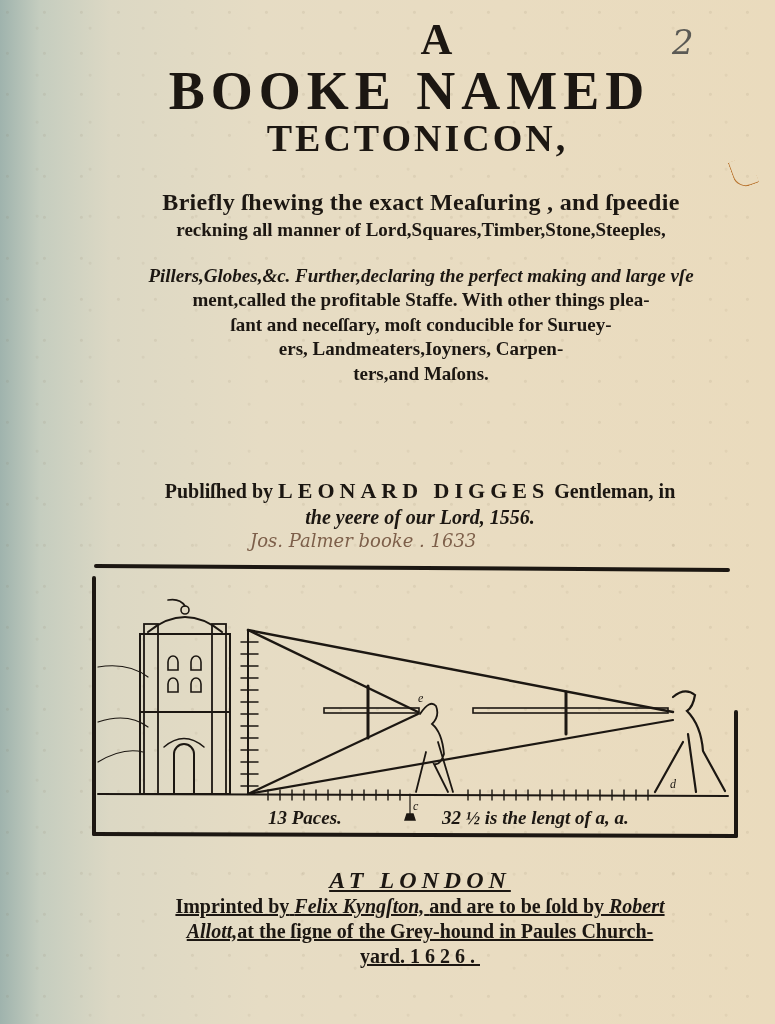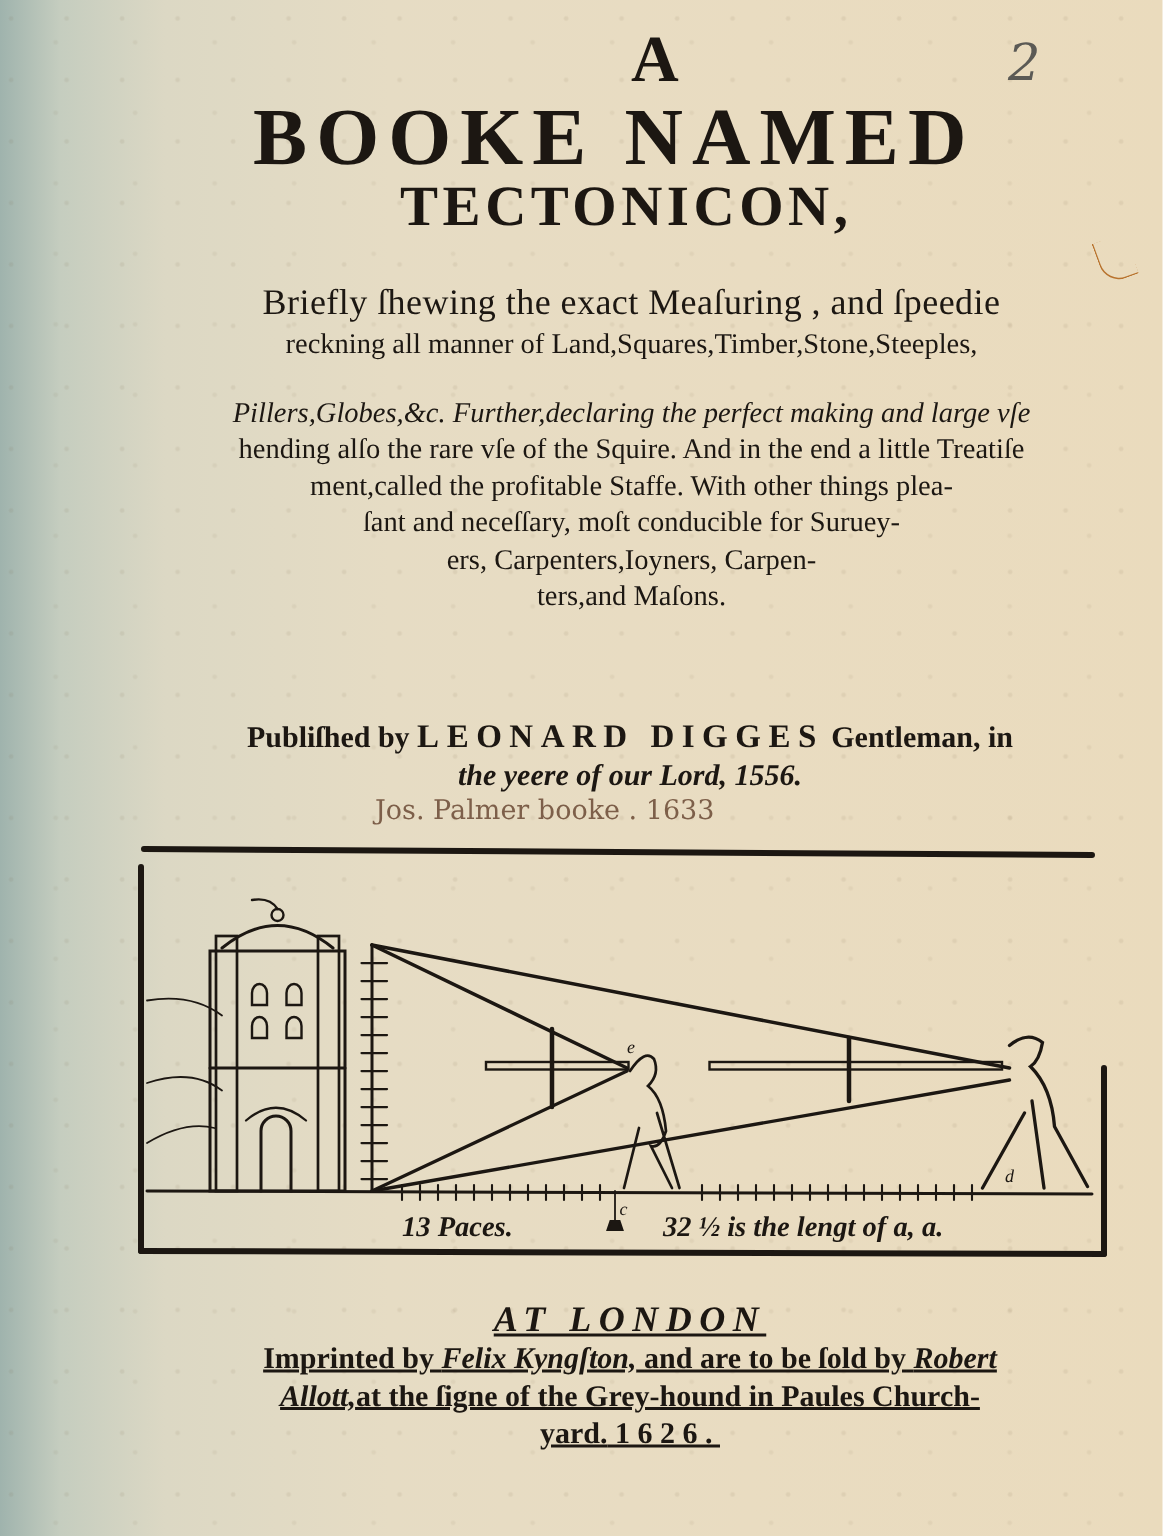--- a/index.html
+++ b/index.html
@@ -23,7 +23,7 @@
   .t-tect { top: 116px; font-size: 38px; font-weight: bold; letter-spacing: 3px; left: 30px; }
   .ms-2 { position: absolute; left: 672px; top: 22px; font-size: 34px; color: #5b5a55; font-style: italic; font-family: "DejaVu Serif", serif; }
   .ms-tick { position: absolute; left: 732px; top: 158px; width: 22px; height: 28px; border-left: 1.5px solid #b8732e; border-bottom: 1.5px solid #b8732e; border-radius: 0 0 0 14px; transform: rotate(-20deg); }
-  .body-text { position: absolute; left: 96px; width: 650px; top: 186px; text-align: center; font-weight: normal; font-size: 19px; line-height: 24.5px; }
+  .body-text { position: absolute; left: 96px; width: 650px; top: 186px; text-align: center; font-weight: bold; font-size: 19px; line-height: 24.5px; }
   .body-text .l1 { font-size: 24px; line-height: 32px; letter-spacing: 0.3px; }
   .body-text .it { font-style: italic; margin-top: 21px; }
   .pub { position: absolute; top: 478px; left: 60px; width: 720px; text-align: center; font-size: 20px; font-weight: bold; }

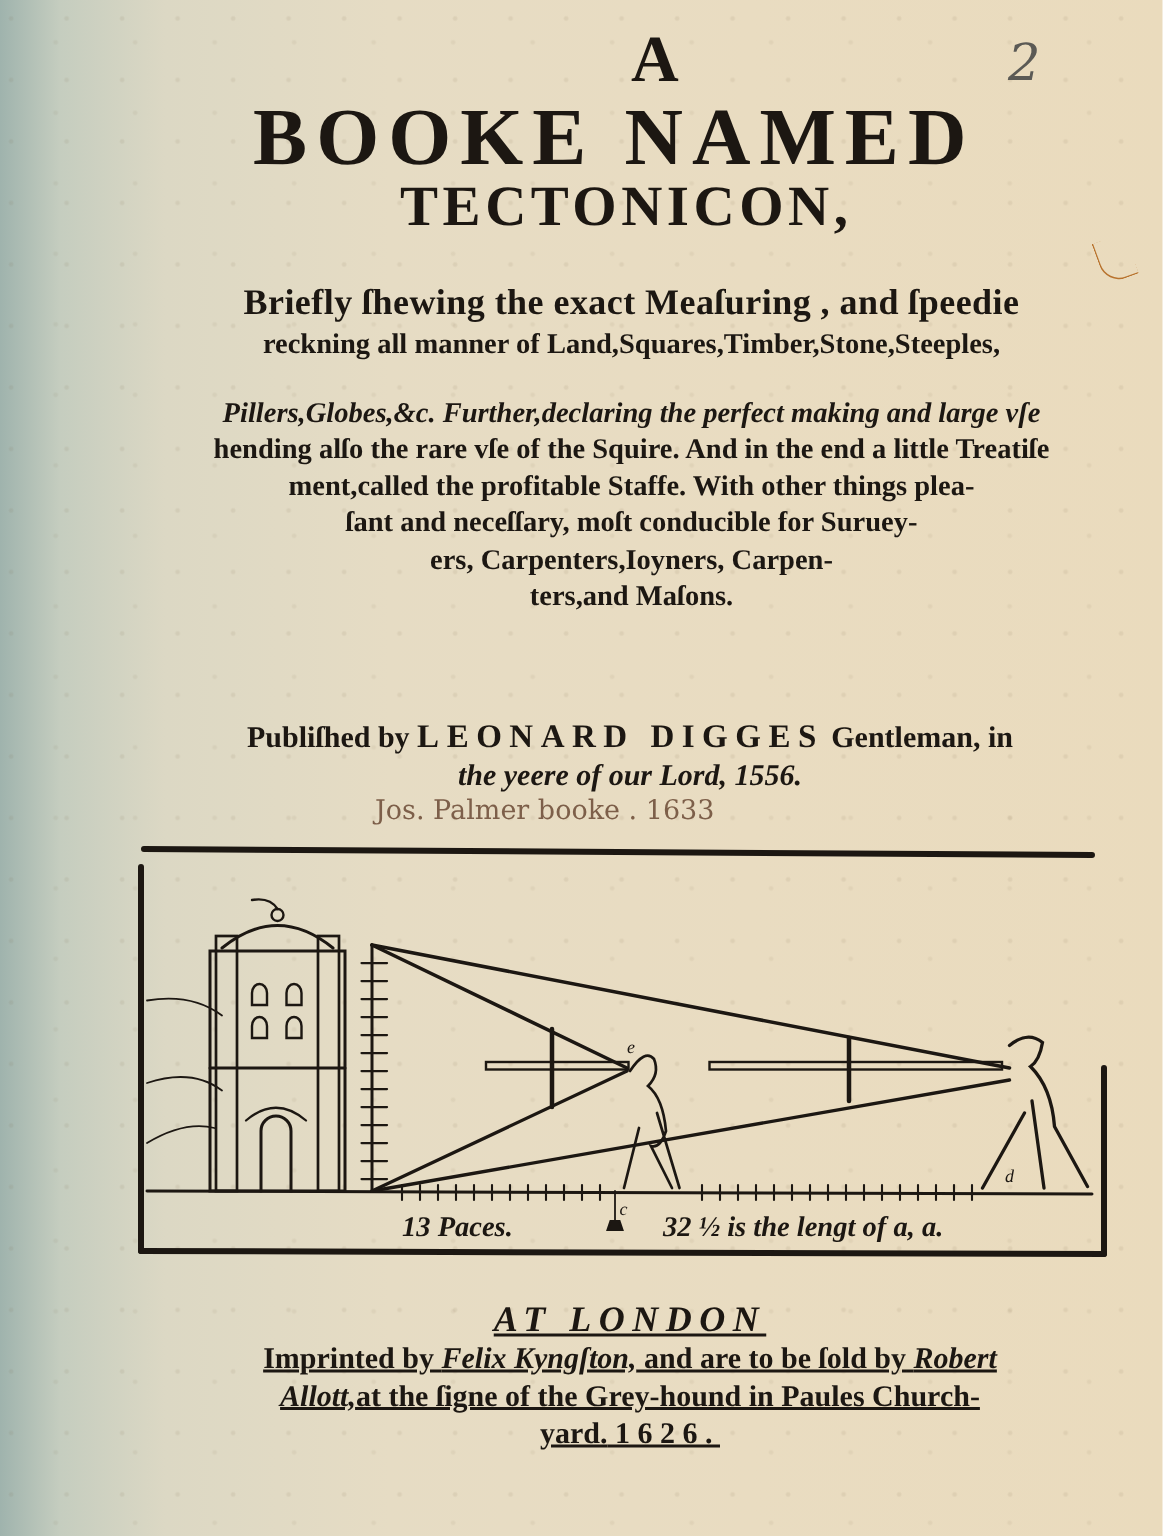--- a/index.html
+++ b/index.html
@@ -54,7 +54,7 @@
 
   <div class="body-text">
     <div class="l1">Briefly ſhewing the exact Meaſuring , and ſpeedie</div>
-    <div>reckning all manner of Land,Squares,Timber,Stone,Steeples,</div>
+    <div>reckning all manner of Lord,Squares,Timber,Stone,Steeples,</div>
     <div class="it">Pillers,Globes,&amp;c. Further,declaring the perfect making and large vſe</div>
     <div>hending alſo the rare vſe of the Squire. And in the end a little Treatiſe</div>
     <div>ment,called the profitable Staffe. With other things plea-</div>

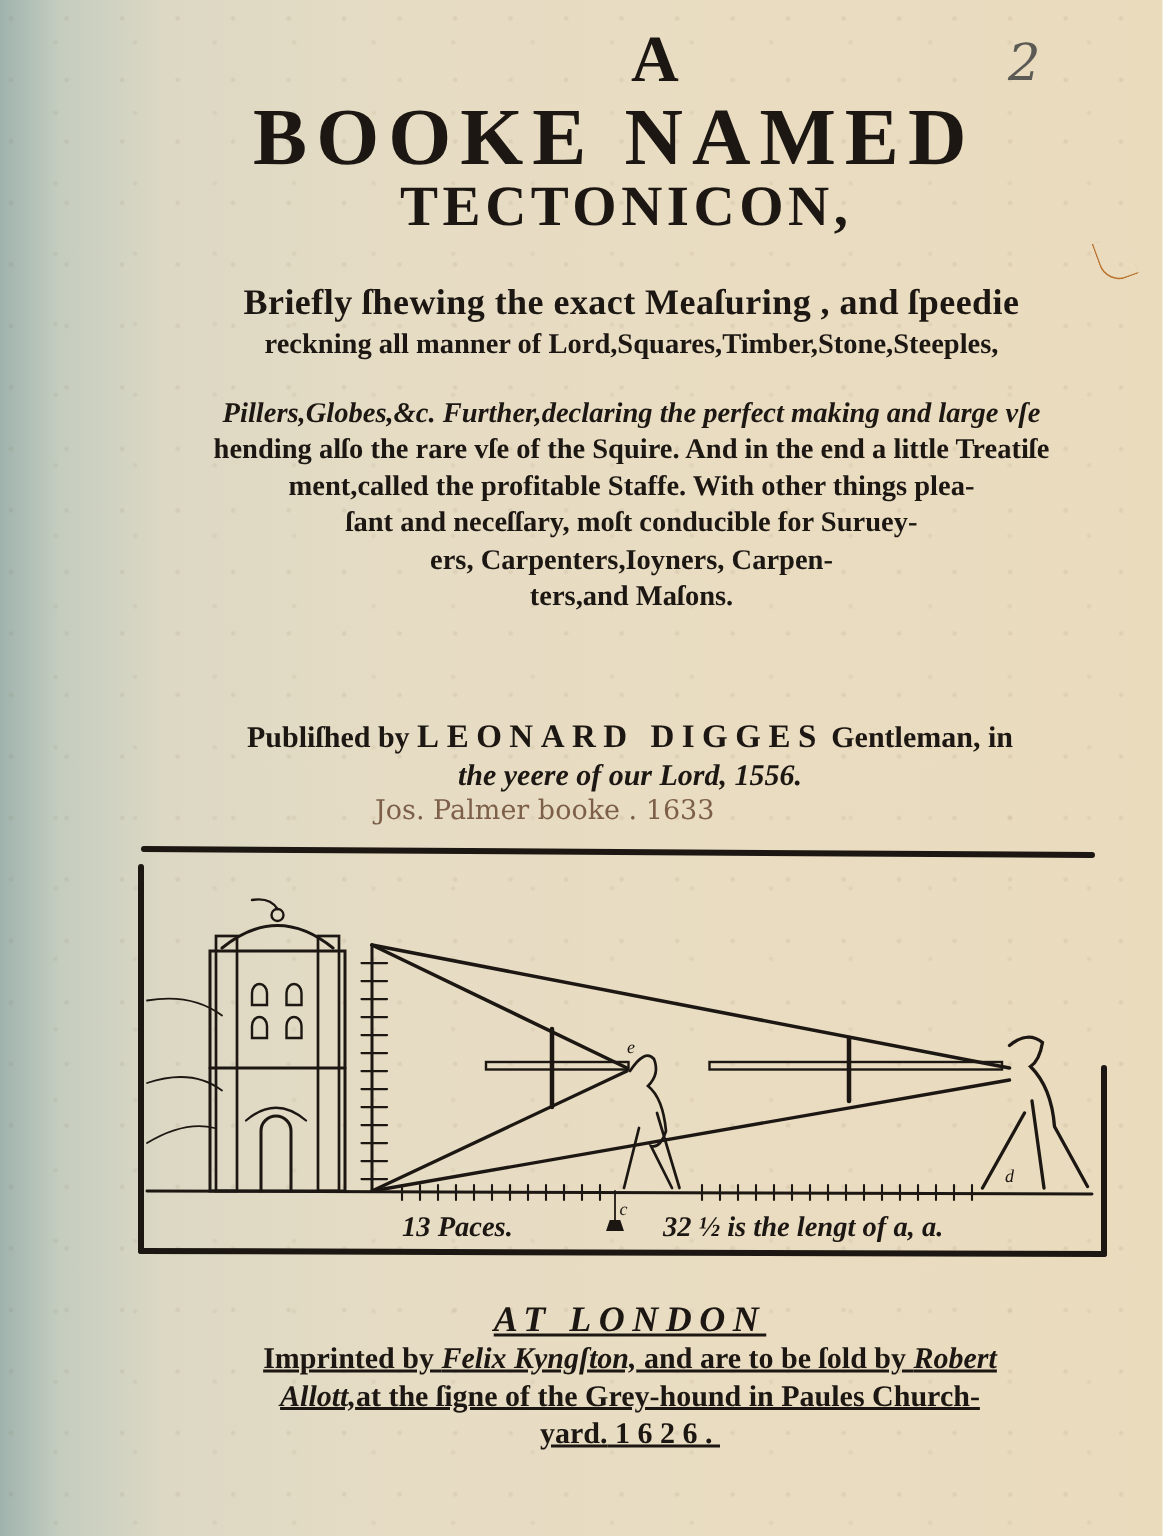--- a/index.html
+++ b/index.html
@@ -56,7 +56,6 @@
     <div class="l1">Briefly ſhewing the exact Meaſuring , and ſpeedie</div>
     <div>reckning all manner of Lord,Squares,Timber,Stone,Steeples,</div>
     <div class="it">Pillers,Globes,&amp;c. Further,declaring the perfect making and large vſe</div>
-    <div>hending alſo the rare vſe of the Squire. And in the end a little Treatiſe</div>
     <div>ment,called the profitable Staffe. With other things plea-</div>
     <div>ſant and neceſſary, moſt conducible for Suruey-</div>
     <div>ers, Carpenters,Ioyners, Carpen-</div>

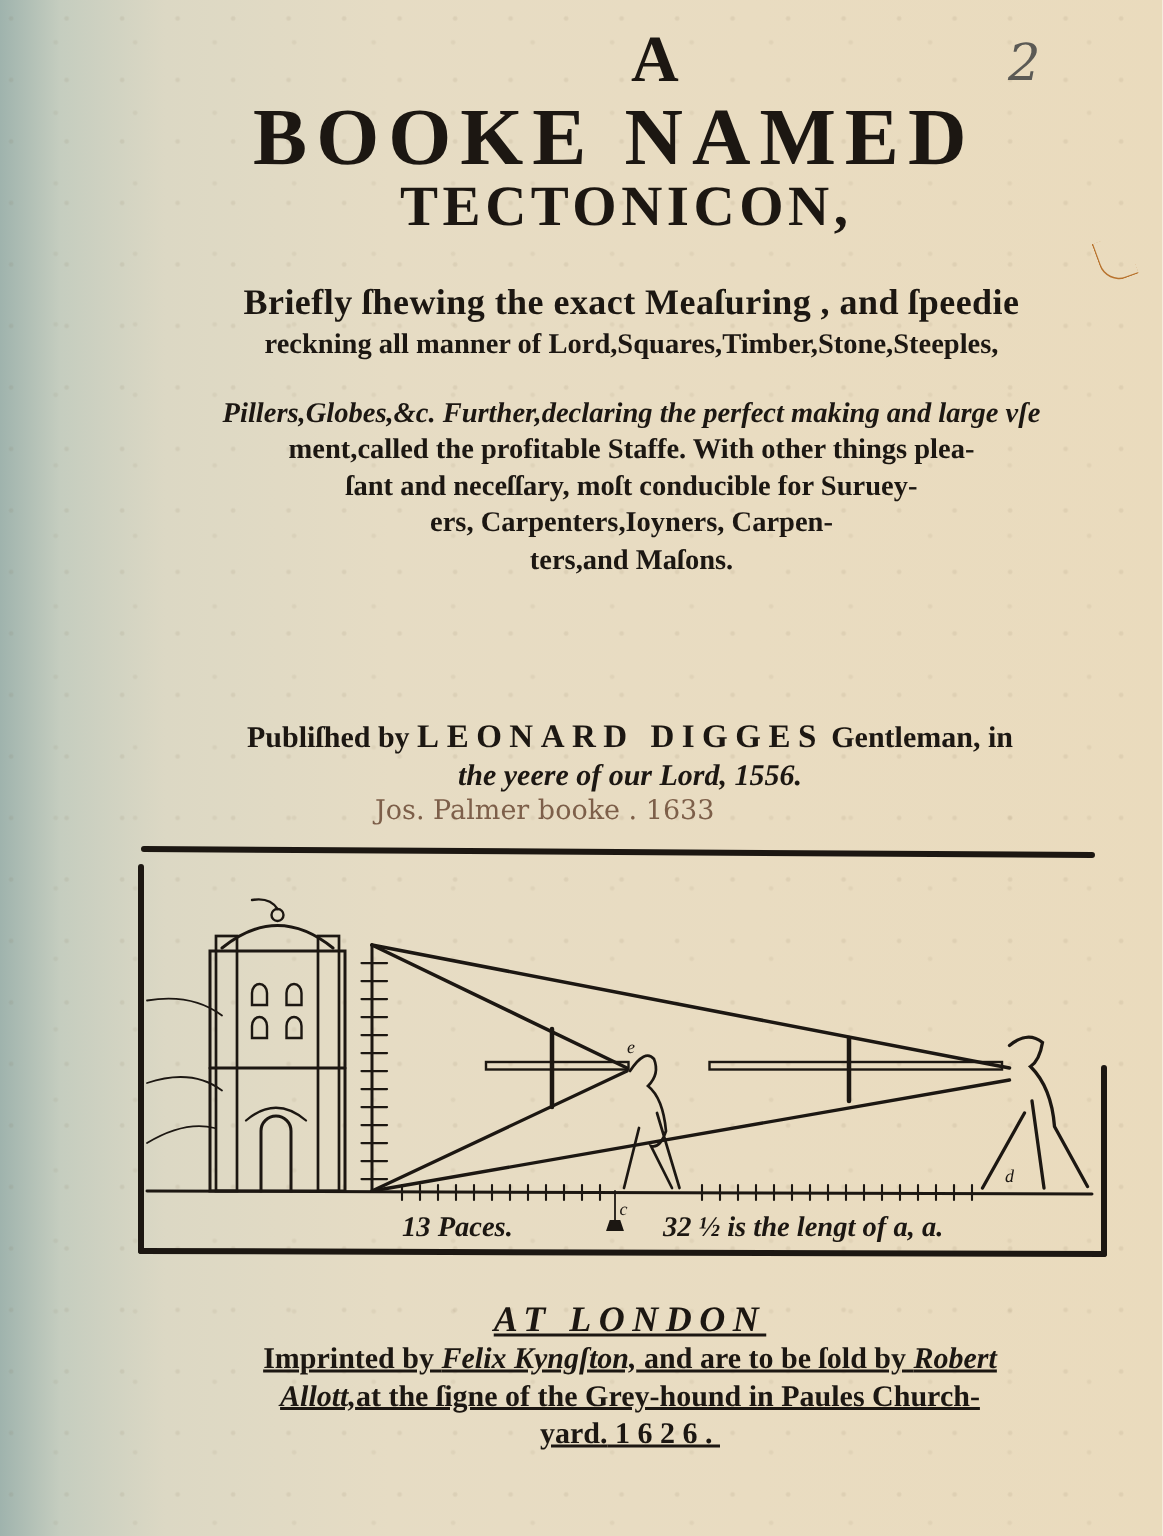--- a/index.html
+++ b/index.html
@@ -58,7 +58,7 @@
     <div class="it">Pillers,Globes,&amp;c. Further,declaring the perfect making and large vſe</div>
     <div>ment,called the profitable Staffe. With other things plea-</div>
     <div>ſant and neceſſary, moſt conducible for Suruey-</div>
-    <div>ers, Carpenters,Ioyners, Carpen-</div>
+    <div>ers, Landmeaters,Ioyners, Carpen-</div>
     <div>ters,and Maſons.</div>
   </div>
 

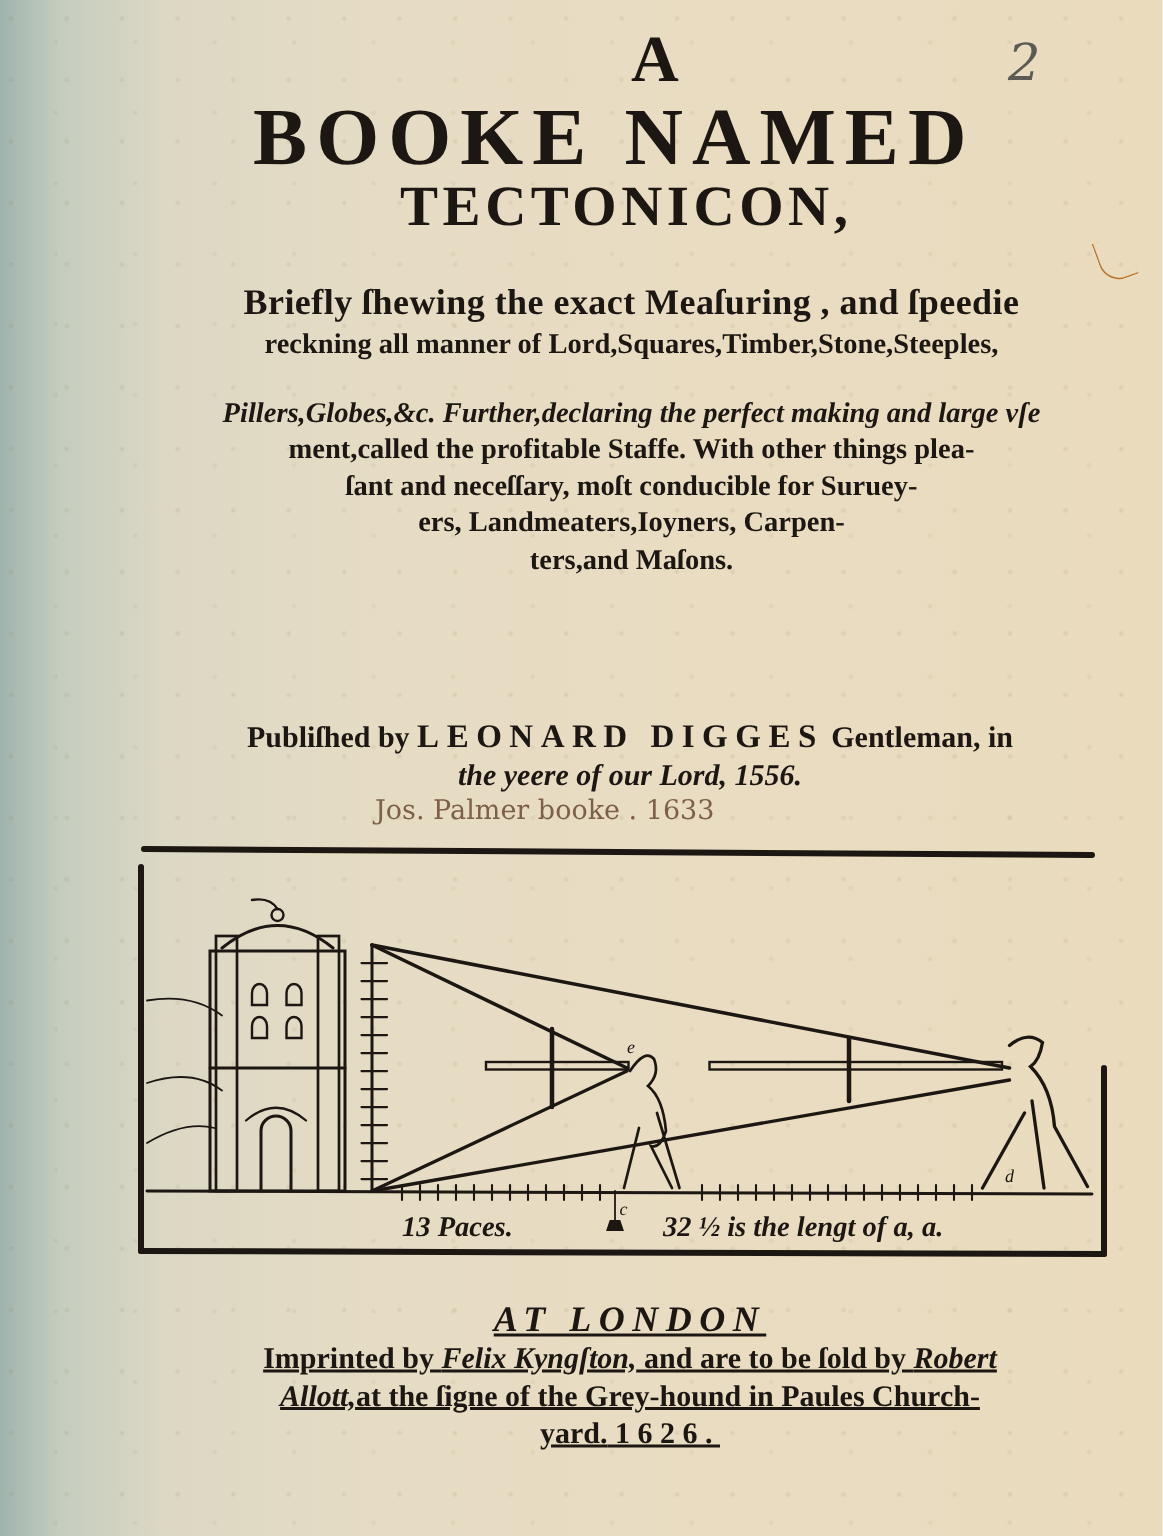--- a/index.html
+++ b/index.html
@@ -30,7 +30,7 @@
   .pub .it { }
   .pub .caps { letter-spacing: 5px; font-size: 22px; }
   .pub2 { position: absolute; top: 506px; left: 60px; width: 720px; text-align: center; font-size: 20px; font-weight: bold; font-style: italic; }
-  .ms-sig { position: absolute; top: 530px; left: 250px; font-size: 18px; color: #6b4a35; font-family: "DejaVu Serif", serif; opacity: 0.85; }
+  .ms-sig { position: absolute; top: 530px; left: 250px; font-size: 18px; color: #6b4a35; font-style: italic; font-family: "DejaVu Serif", serif; opacity: 0.85; }
   .illus { position: absolute; left: 88px; top: 562px; width: 652px; height: 282px; }
   .caption-lbl { font-family: "Liberation Serif", serif; font-style: italic; font-size: 19px; font-weight: bold; fill: #1c1712; }
   .imprint { position: absolute; top: 866px; left: 90px; width: 660px; text-align: center; font-weight: bold; text-decoration: underline; }

